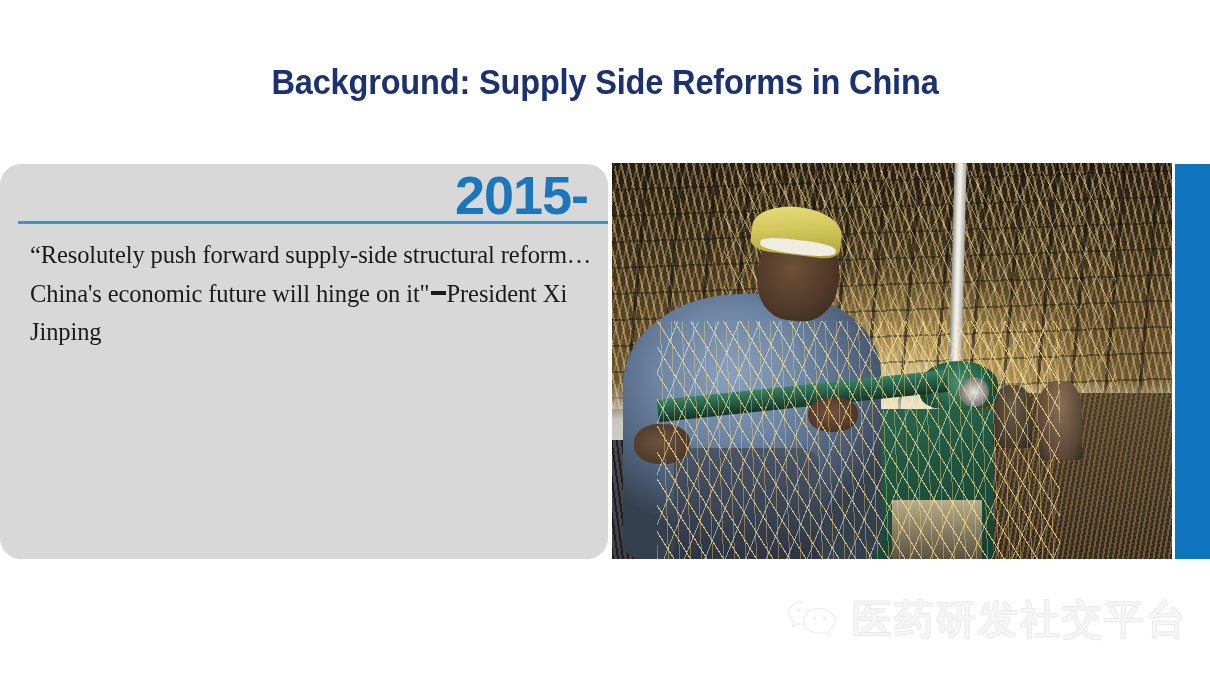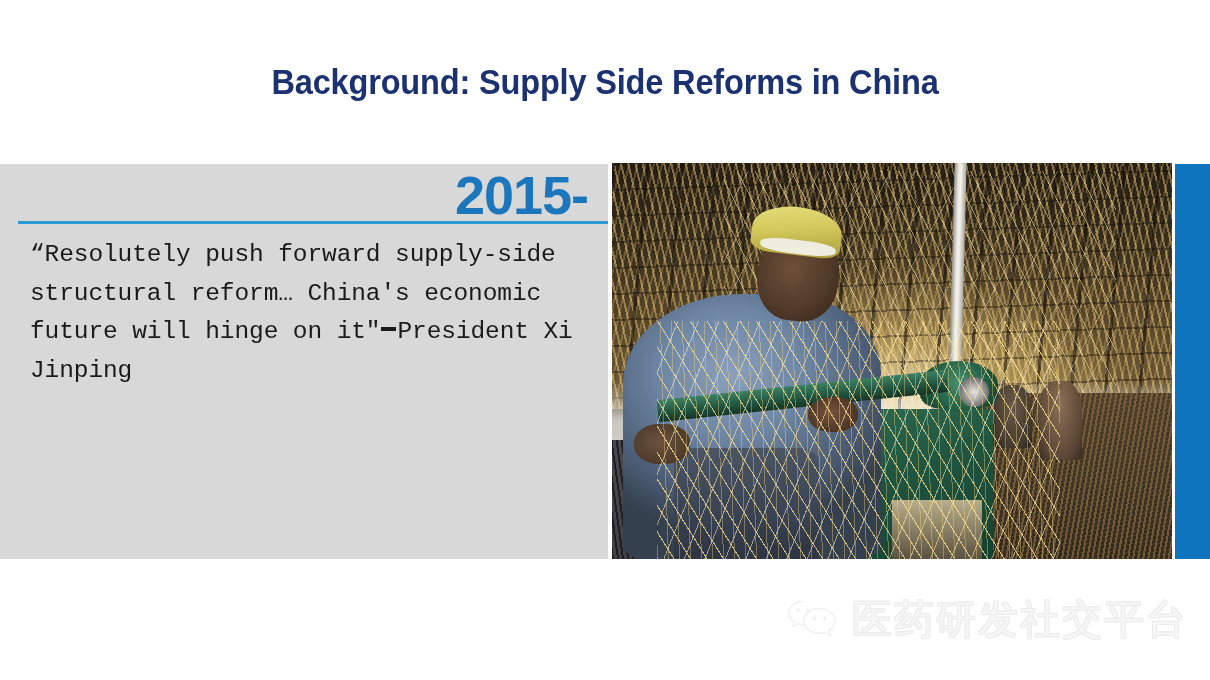--- a/index.html
+++ b/index.html
@@ -39,6 +39,7 @@
     width: 608px;
     height: 395px;
     background: #d8d8d8;
+    border-radius: 21px;
   }
 
   #year-heading {

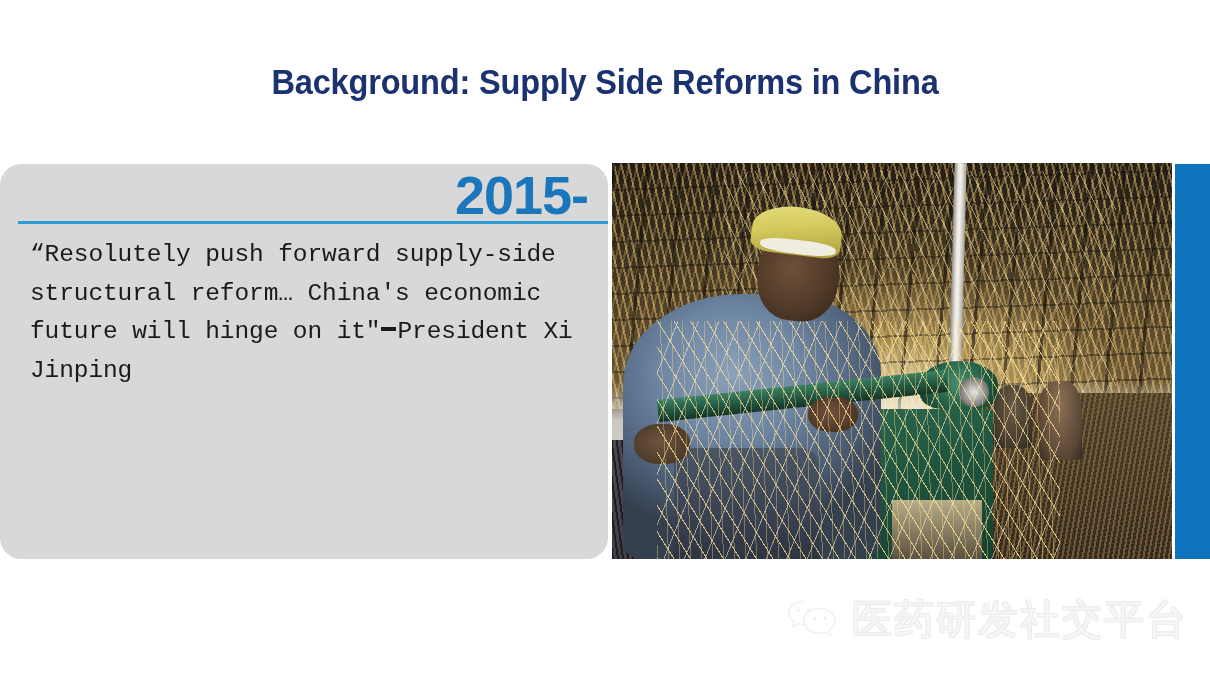--- a/index.html
+++ b/index.html
@@ -72,7 +72,7 @@
     font-size: 24.5px;
     color: #1a1a1a;
     line-height: 38.5px;
-    font-family: Liberation Mono, monospace;
+    font-family: Liberation Serif, serif;
     letter-spacing: -0.1px;
   }
   #quote-para { top: 72px; }

